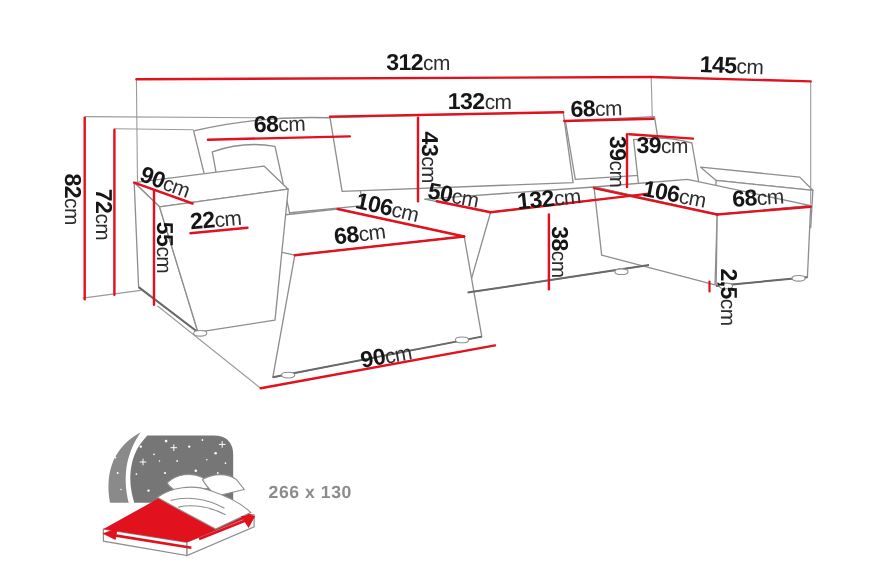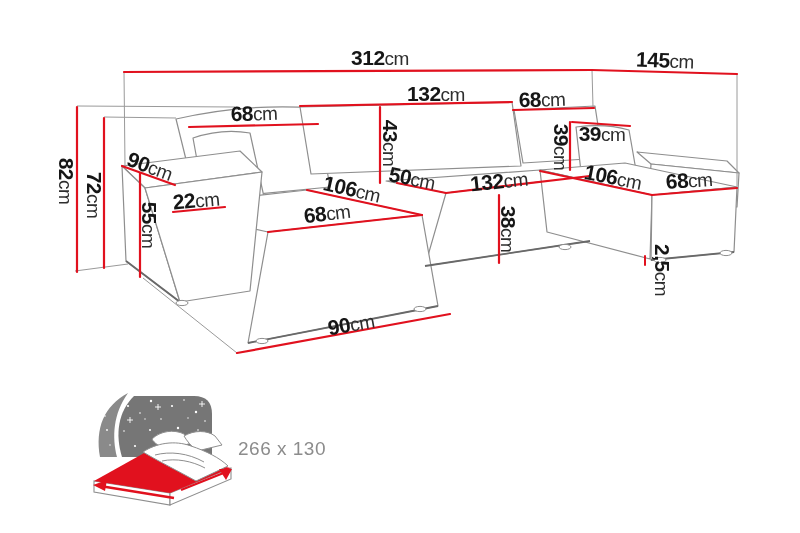--- a/index.html
+++ b/index.html
@@ -11,7 +11,7 @@
        line-height:1;}
   .dim b{font-weight:700;font-size:21px;color:#161616;letter-spacing:-0.5px;}
   .dim span{font-weight:400;font-size:19px;color:#2e2e2e;letter-spacing:-0.5px;}
-  .bedsize{position:absolute;transform:translate(-50%,-50%);font-weight:400;font-size:19px;
+  .bedsize{position:absolute;transform:translate(-50%,-50%);font-weight:700;font-size:16px;
            color:#8c8c8c;white-space:nowrap;letter-spacing:0.5px;}
 </style>
 </head>

